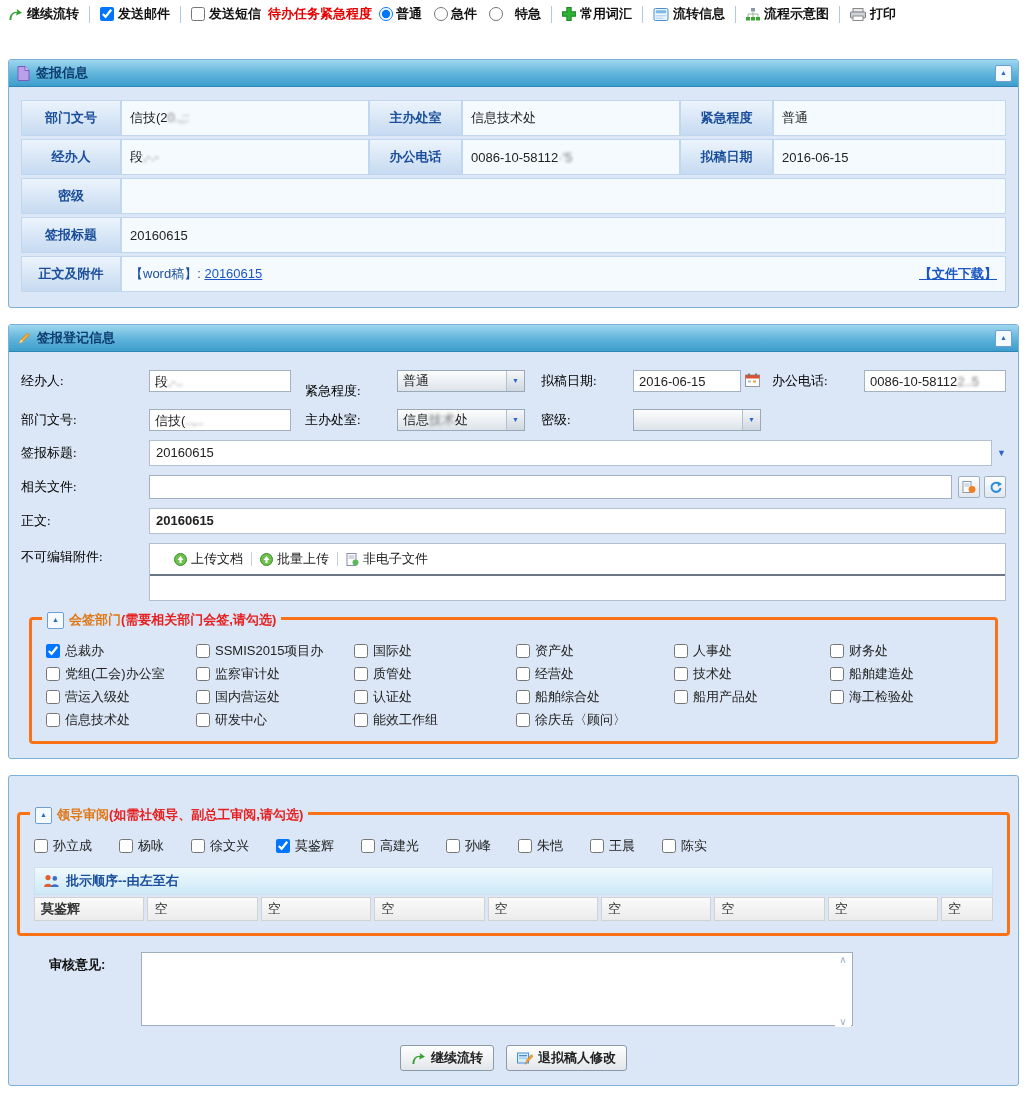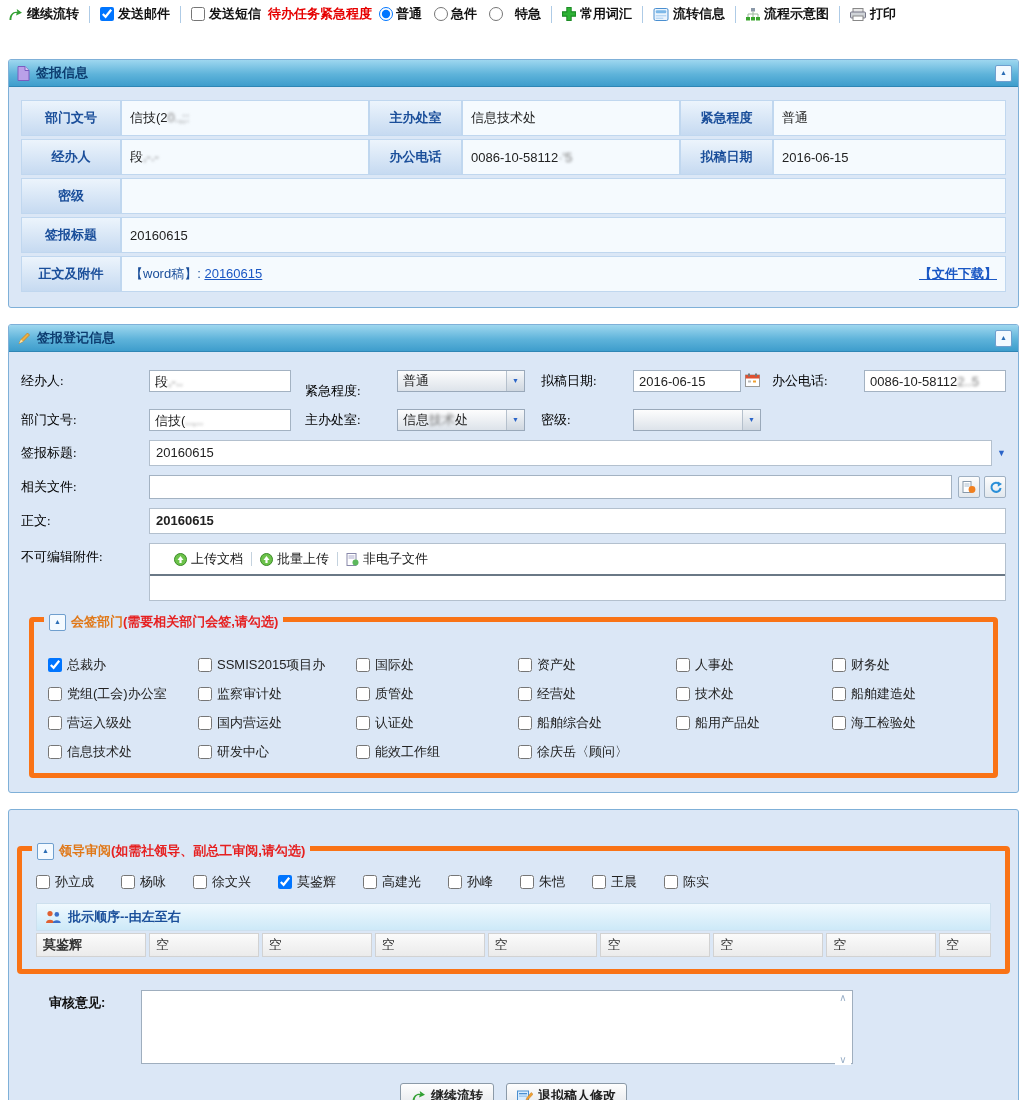--- a/index.html
+++ b/index.html
@@ -56,7 +56,7 @@
   .ah-man{width:52px;border-right:none !important;}
   .attach-empty{height:24px;}
   
-  .fieldset{position:relative;border:5px solid #f97316;border-radius:4px;margin:16px 8px 10px;
+  .fieldset{position:relative;border:3px solid #f97316;border-radius:4px;margin:16px 8px 10px;
     padding:18px 14px 12px;}
   .legend{position:absolute;top:-9px;left:10px;background:#dbe7f6;padding:0 5px;display:flex;
     align-items:center;gap:5px;}

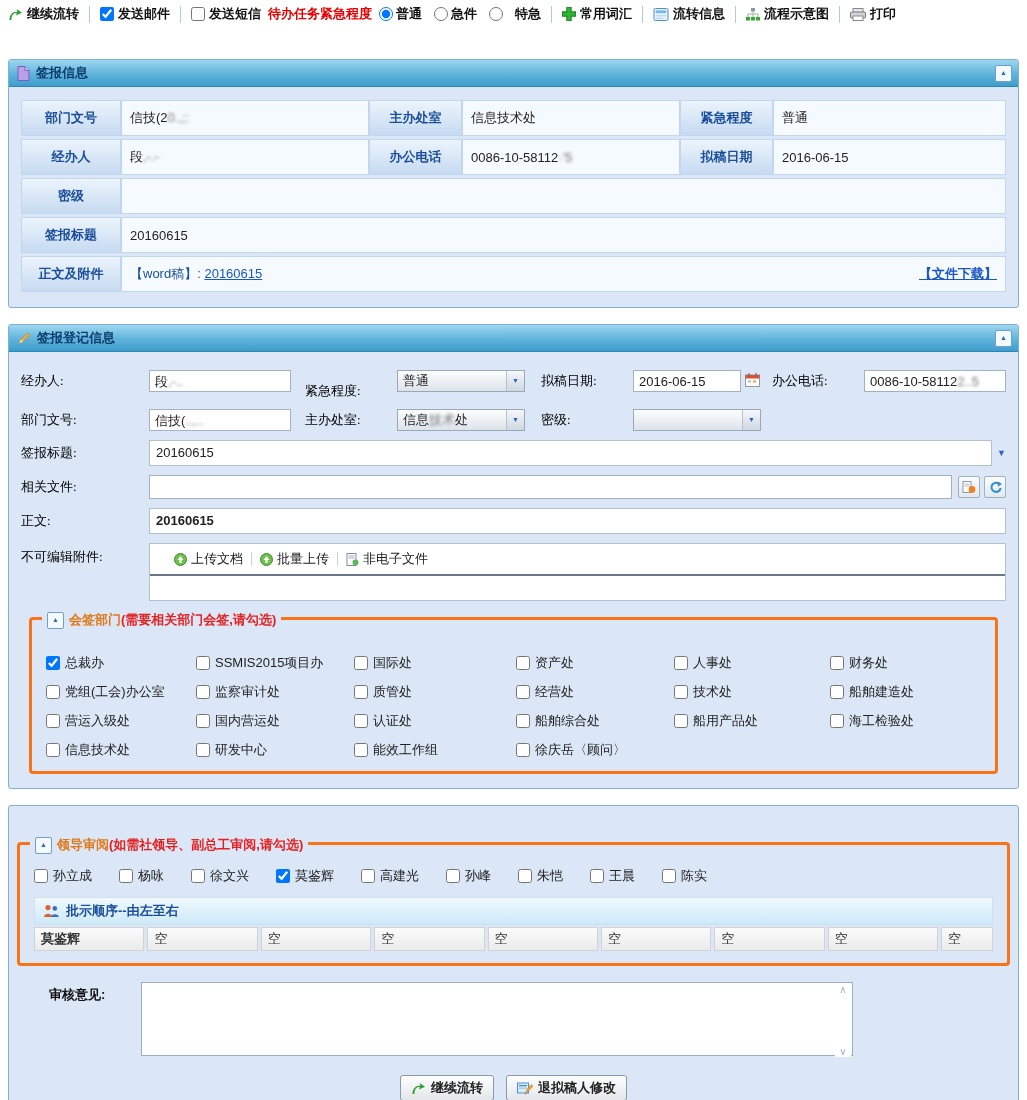--- a/index.html
+++ b/index.html
@@ -62,7 +62,7 @@
     align-items:center;gap:5px;}
   .legend .org{color:#e07818;font-weight:bold;}
   .legend .red{color:#e62020;font-weight:bold;}
-  .cb-grid{display:grid;grid-template-columns:150px 158px 162px 158px 156px 1fr;row-gap:11px;margin-top:16px;}
+  .cb-grid{display:grid;grid-template-columns:150px 158px 162px 158px 156px 1fr;row-gap:5px;margin-top:4px;}
   .cb-item{display:flex;align-items:center;gap:5px;cursor:pointer;}
   .cb-item input{margin:0;width:14px;height:14px;}
   .leaders-row{display:flex;gap:27px;margin-top:4px;flex-wrap:nowrap;}

